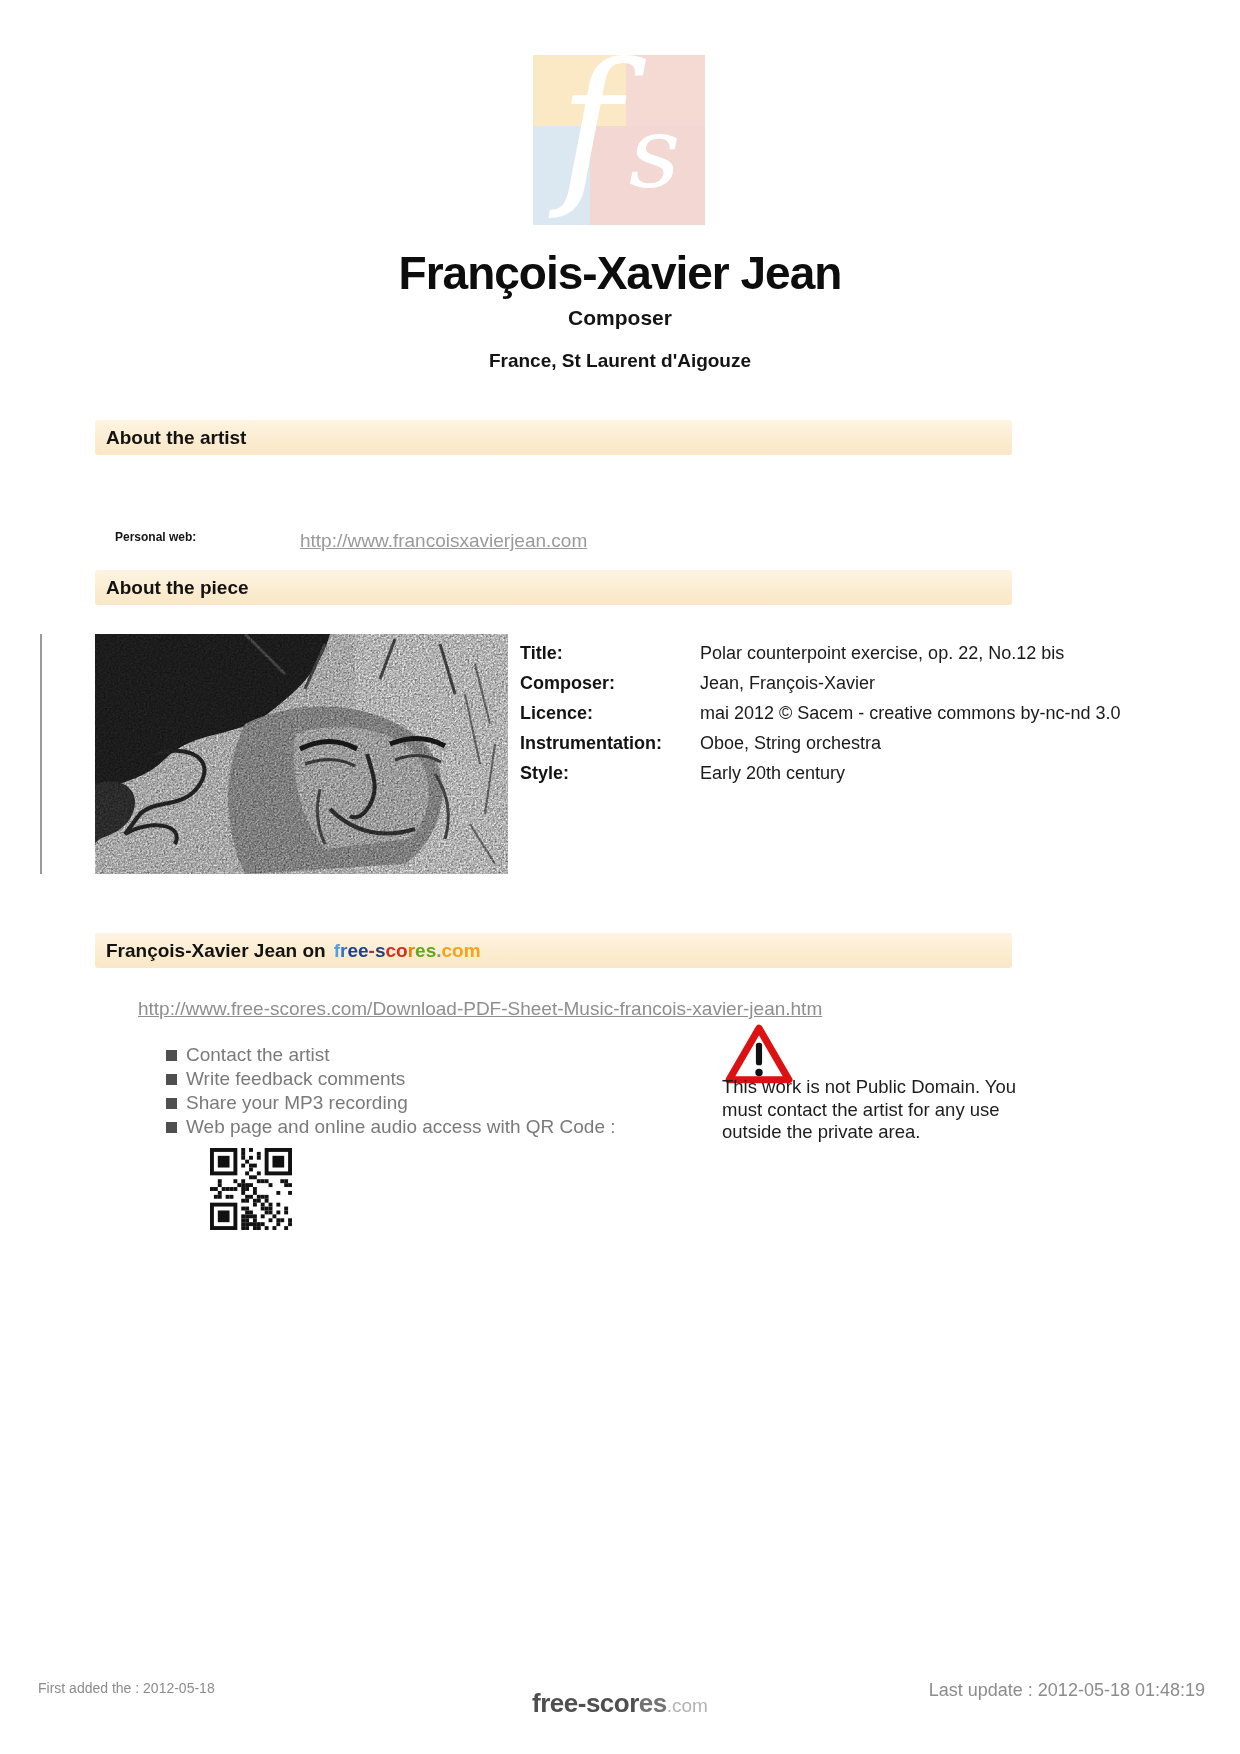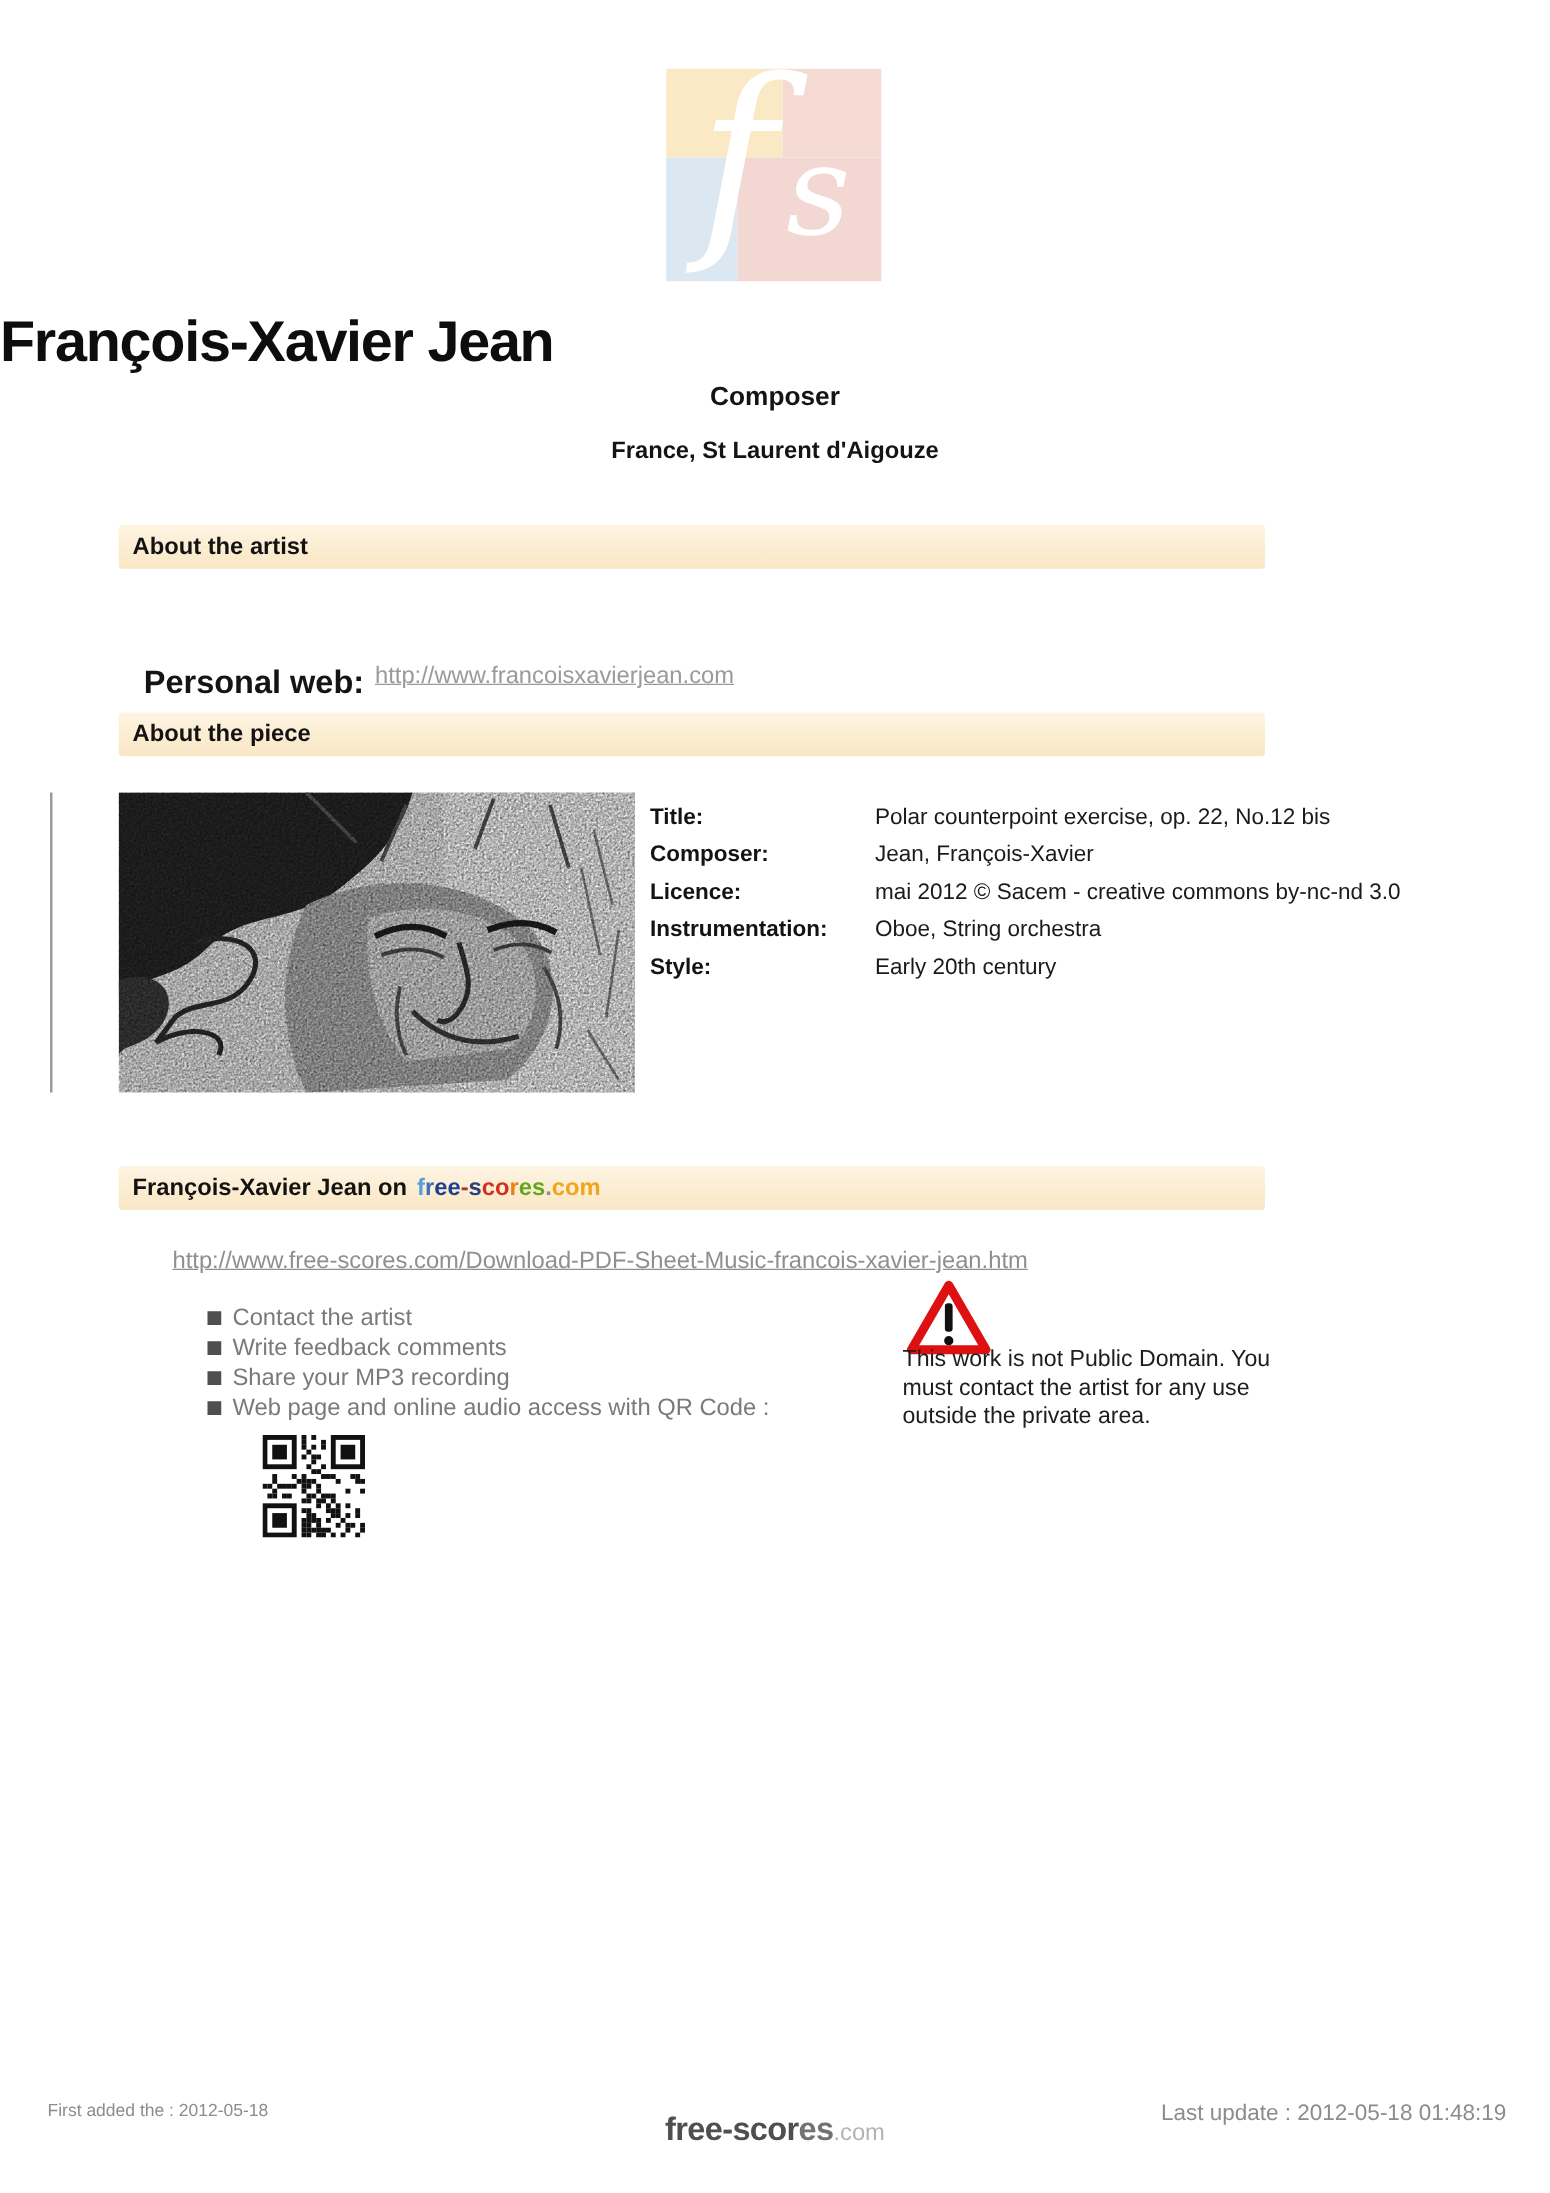--- a/index.html
+++ b/index.html
@@ -20,7 +20,7 @@
   .glyph-f { left:26px; top:-14px; font-size:168px; line-height:168px; }
   .glyph-s { left:96px; top:48px; font-size:100px; line-height:100px; }
   
-  .page-title { position:absolute; left:0; top:246px; width:100%; text-align:left;
+  .page-title { position:absolute; left:0; top:246px; width:100%; text-align:center;
     font-size:46px; font-weight:bold; letter-spacing:-1px; color:#0d0d0d; }
   .page-subtitle { position:absolute; left:0; top:306px; width:100%; text-align:center;
     font-size:21px; font-weight:bold; color:#141414; }

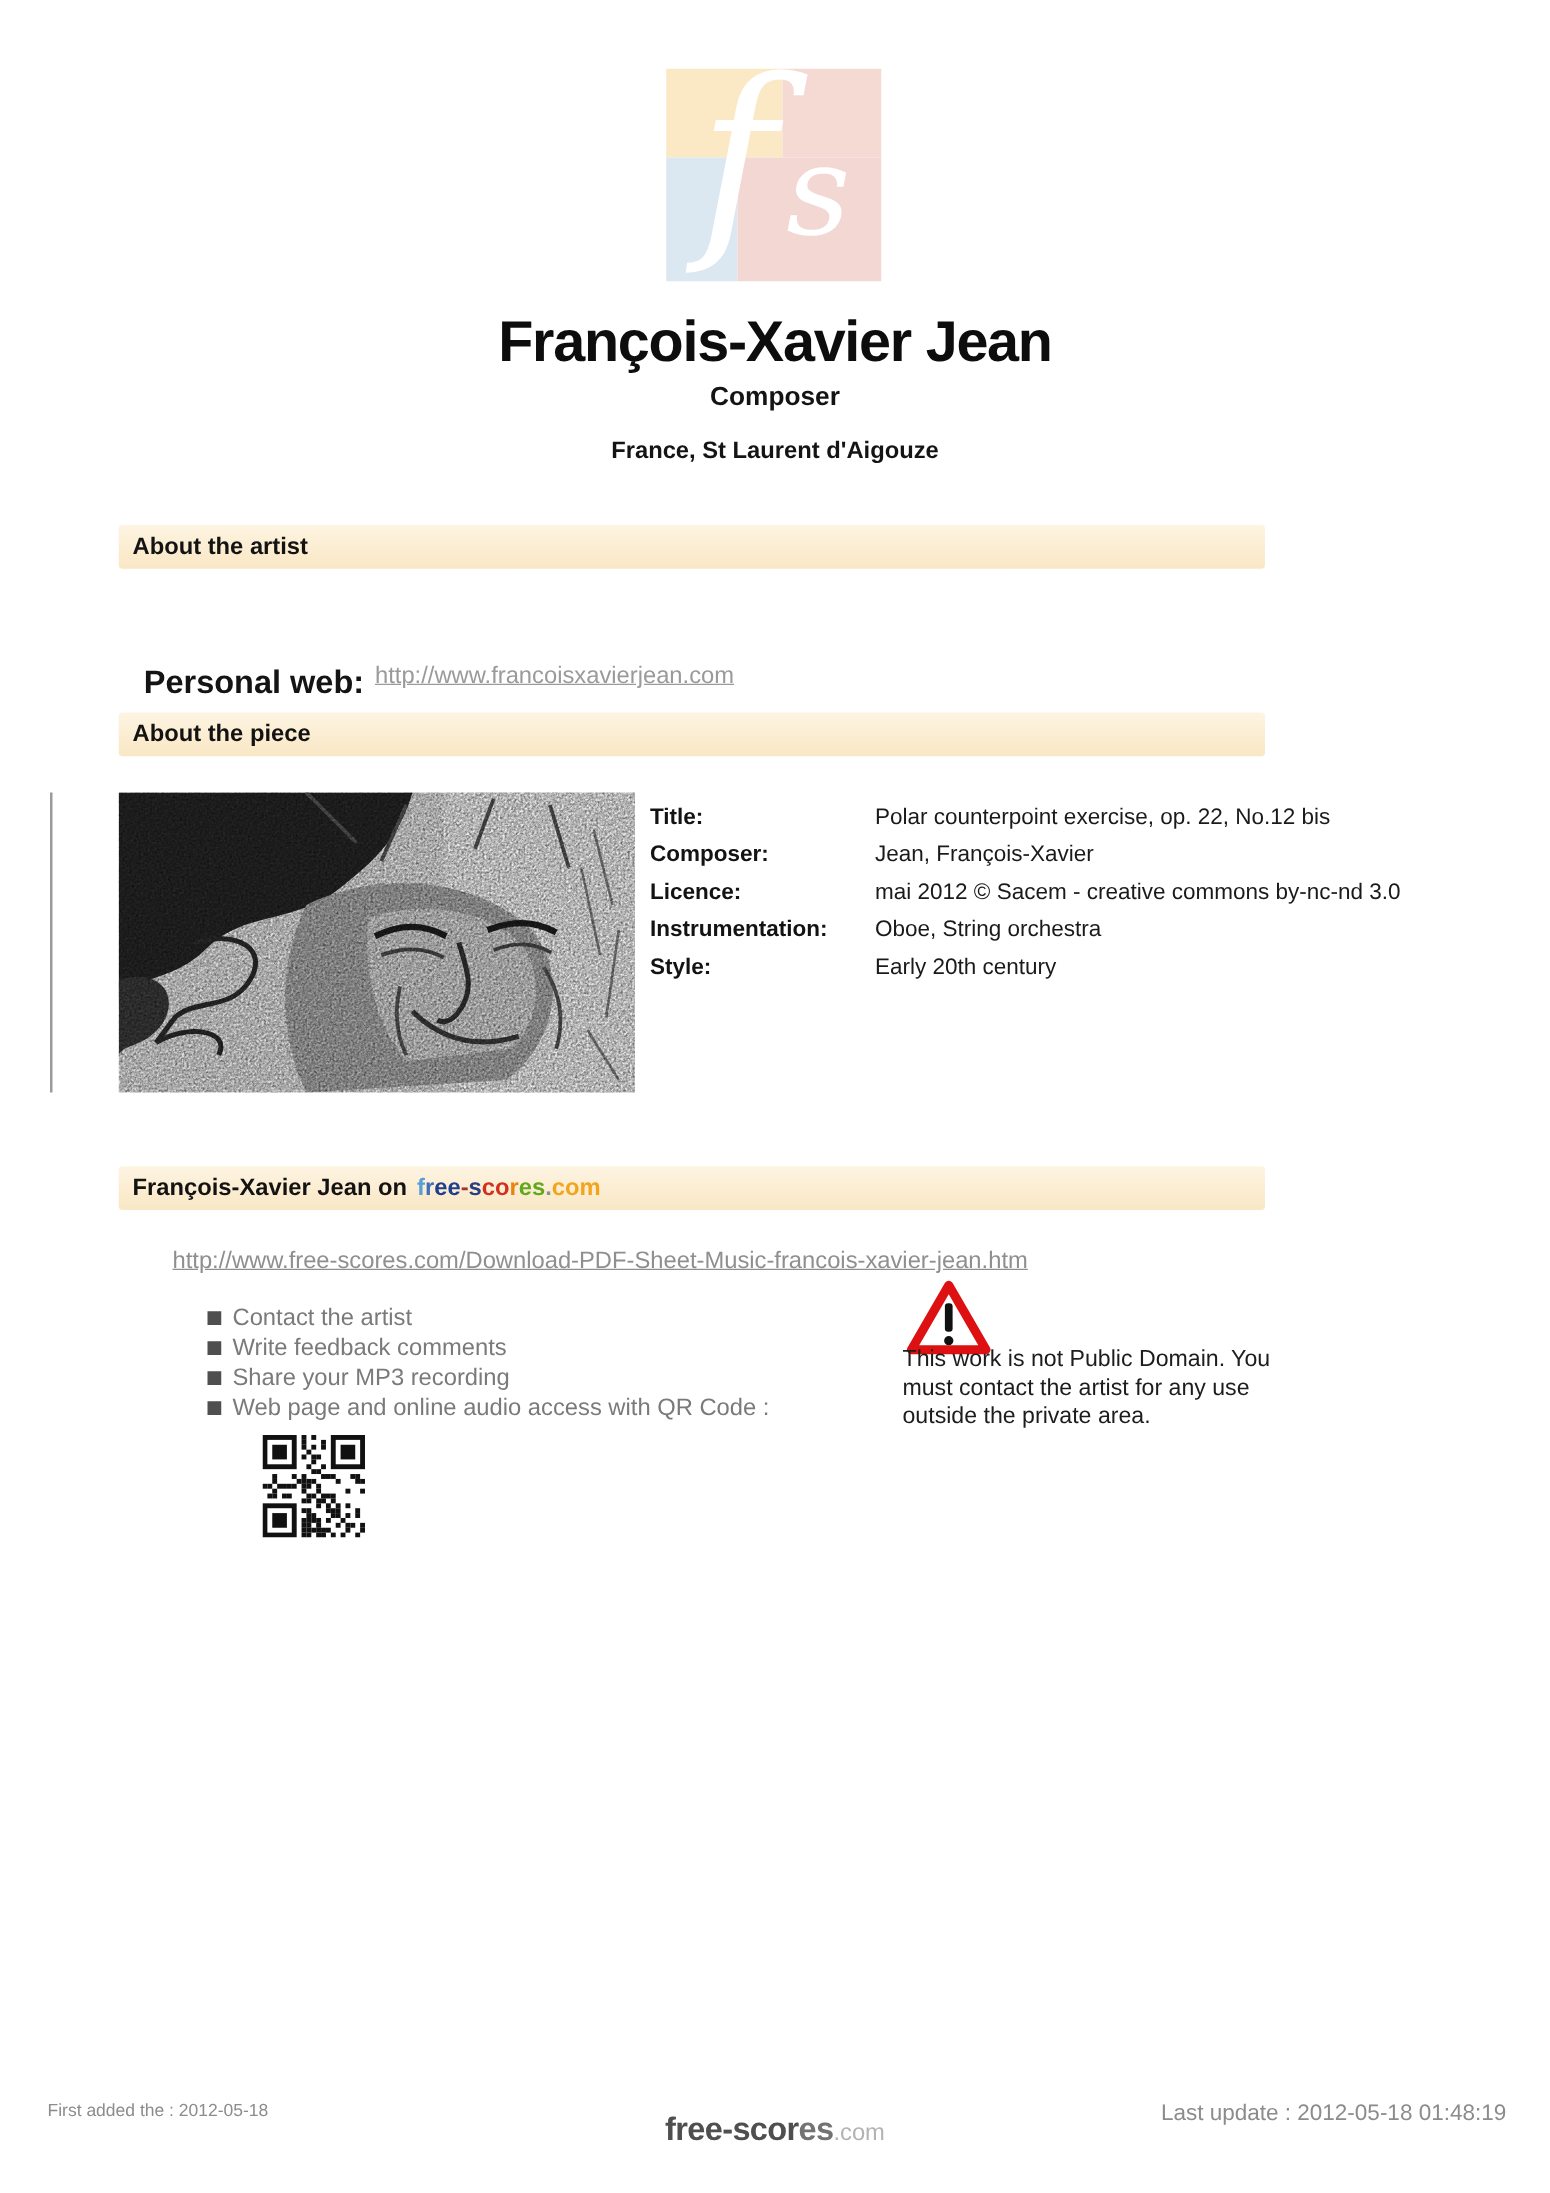--- a/index.html
+++ b/index.html
@@ -35,7 +35,7 @@
   #bar-piece { top:570px; }
   #bar-freescores { top:933px; }
   
-  .personal-web-label { position:absolute; left:115px; top:530px; font-size:26px; font-weight:bold; color:#141414; }
+  .personal-web-label { position:absolute; left:115px; top:530px; font-size:12px; font-weight:bold; color:#141414; }
   .personal-web-link { position:absolute; left:300px; top:530px; font-size:19px;
     color:#9a9a9a; text-decoration:underline; }
   

